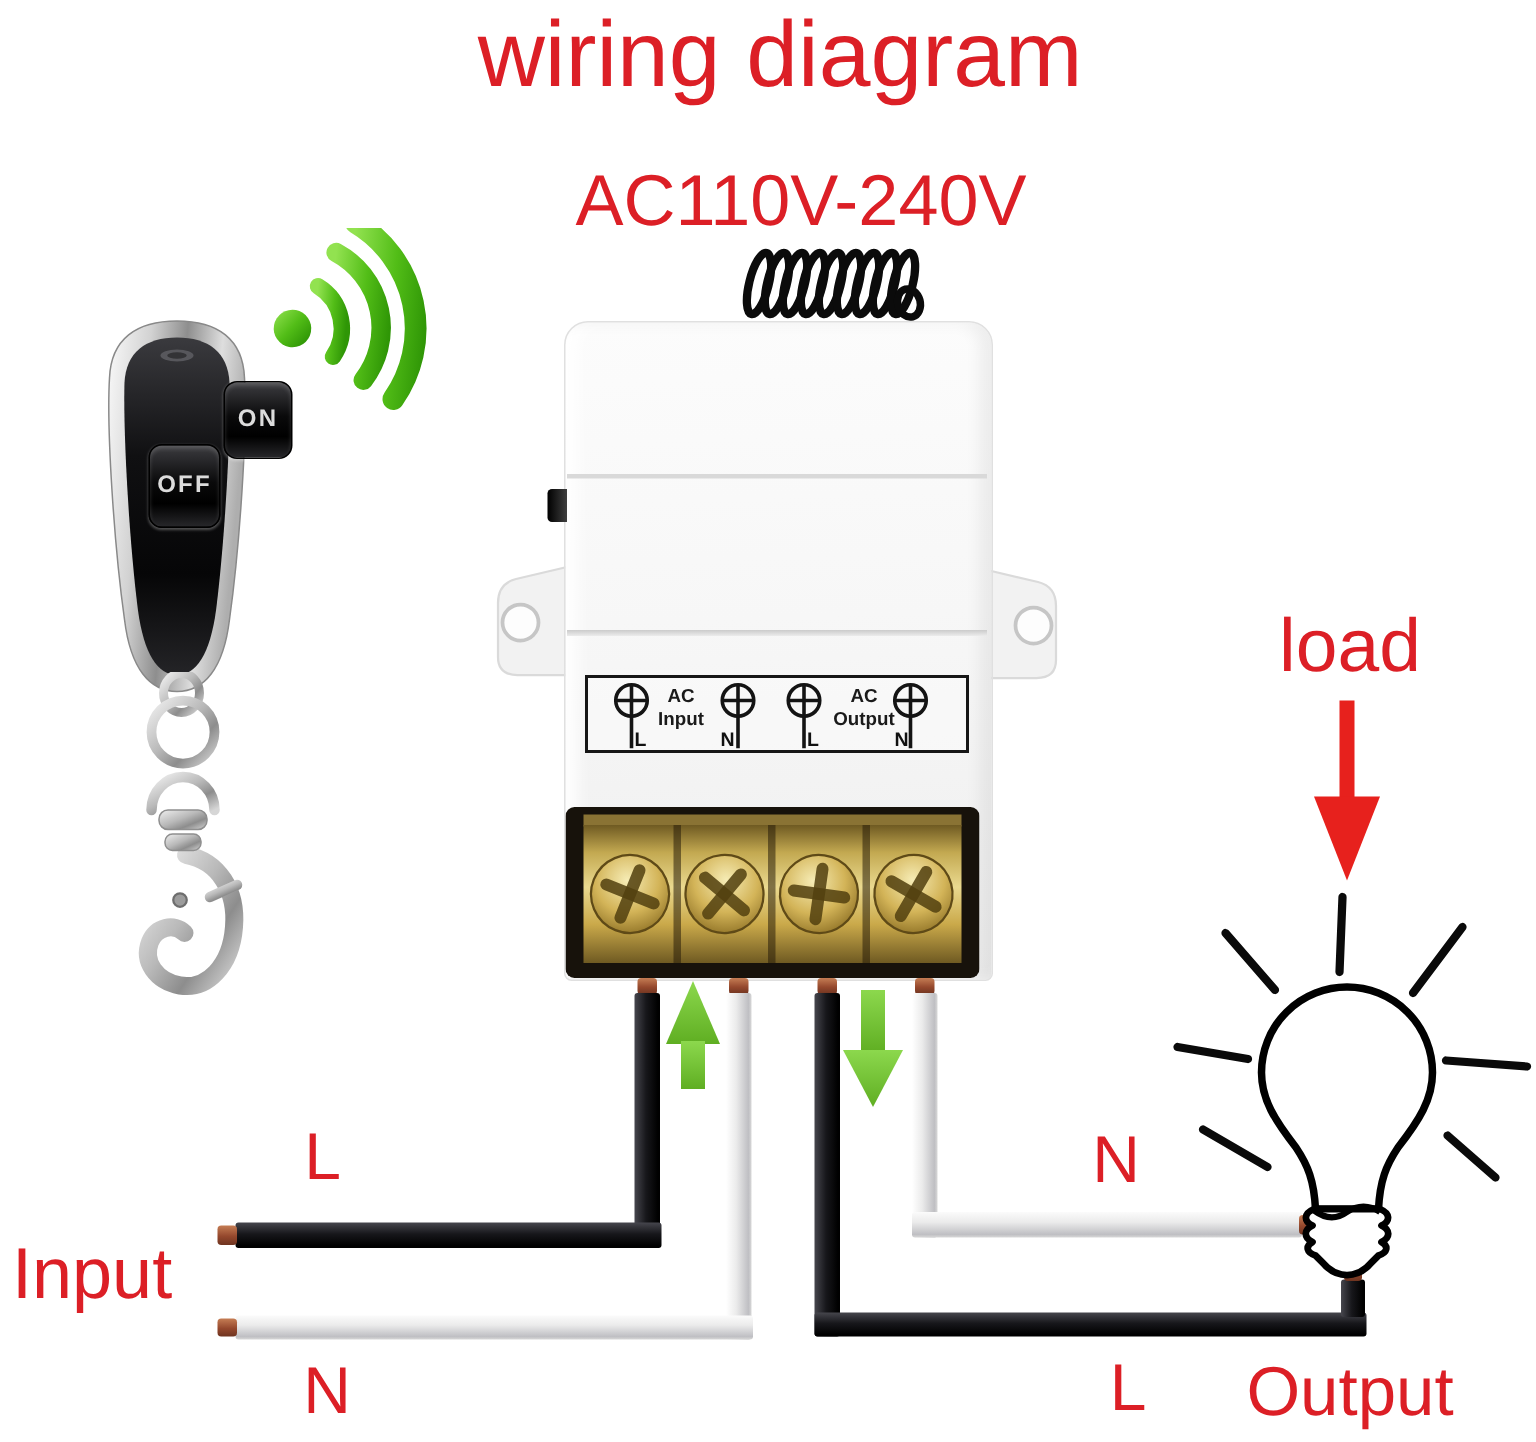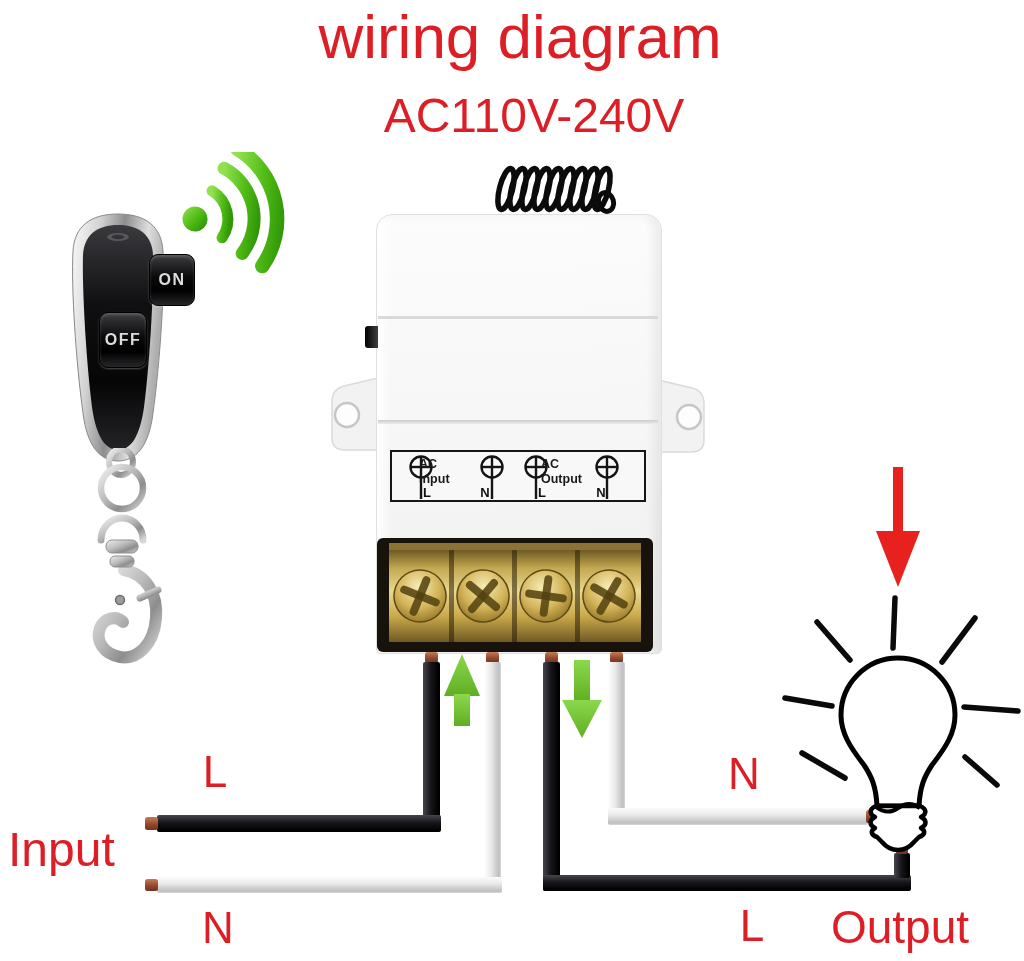--- a/index.html
+++ b/index.html
@@ -9,7 +9,7 @@
   .rlabel{position:absolute;color:#dc1f26;font-family:Liberation Sans, sans-serif;line-height:1;}
   .cx{transform:translateX(-50%);}
   .title{font-size:62px;}
-  .subtitle{font-size:48px;}
+  .subtitle{font-size:48px;margin-top:19px;}
   .biglbl{font-size:48px;}
   .lnlbl{font-size:44px;}
   

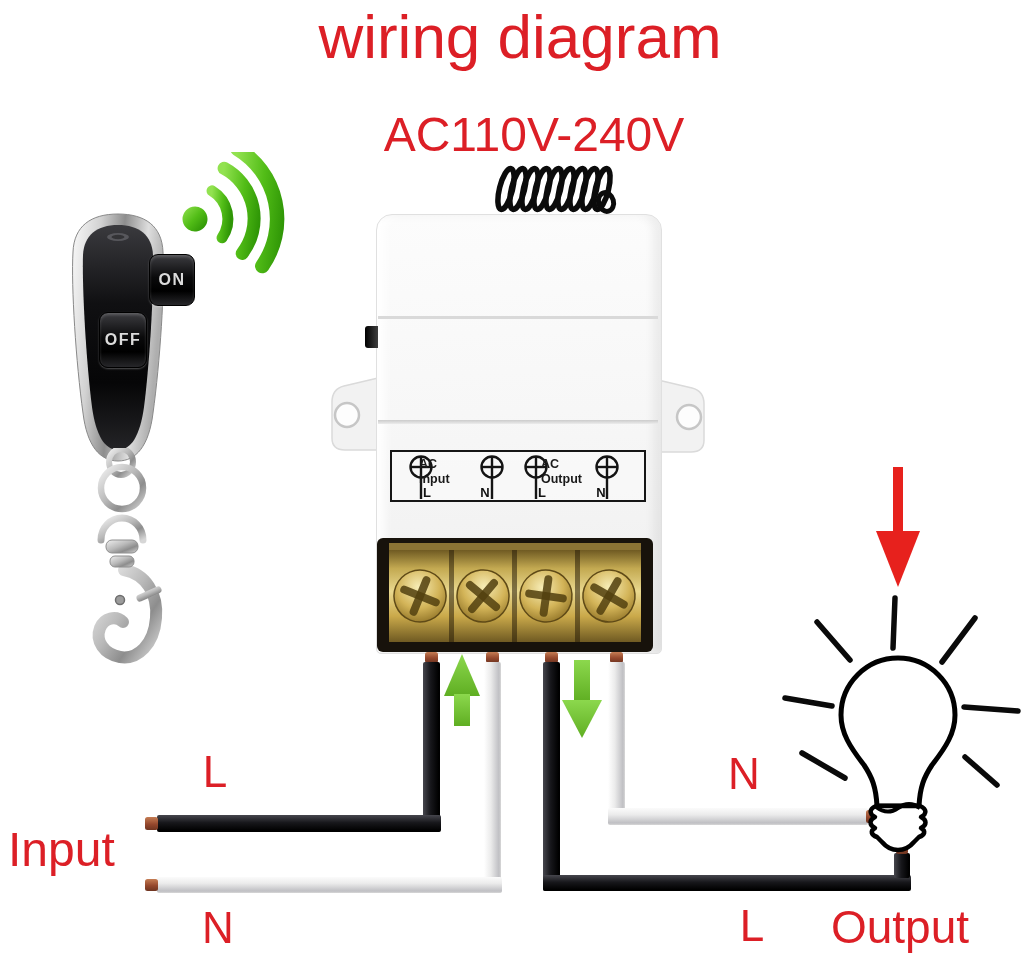--- a/index.html
+++ b/index.html
@@ -90,7 +90,7 @@
   <div class="rc-btn" style="left:101px;top:254px;width:44px;height:50px;margin-left:48px;">
     <span>ON</span>
   </div>
-  <div class="rc-btn" style="left:99px;top:312px;width:46px;height:54px;">
+  <div class="rc-btn" style="left:99px;top:296px;width:46px;height:54px;">
     <span>OFF</span>
   </div>
 

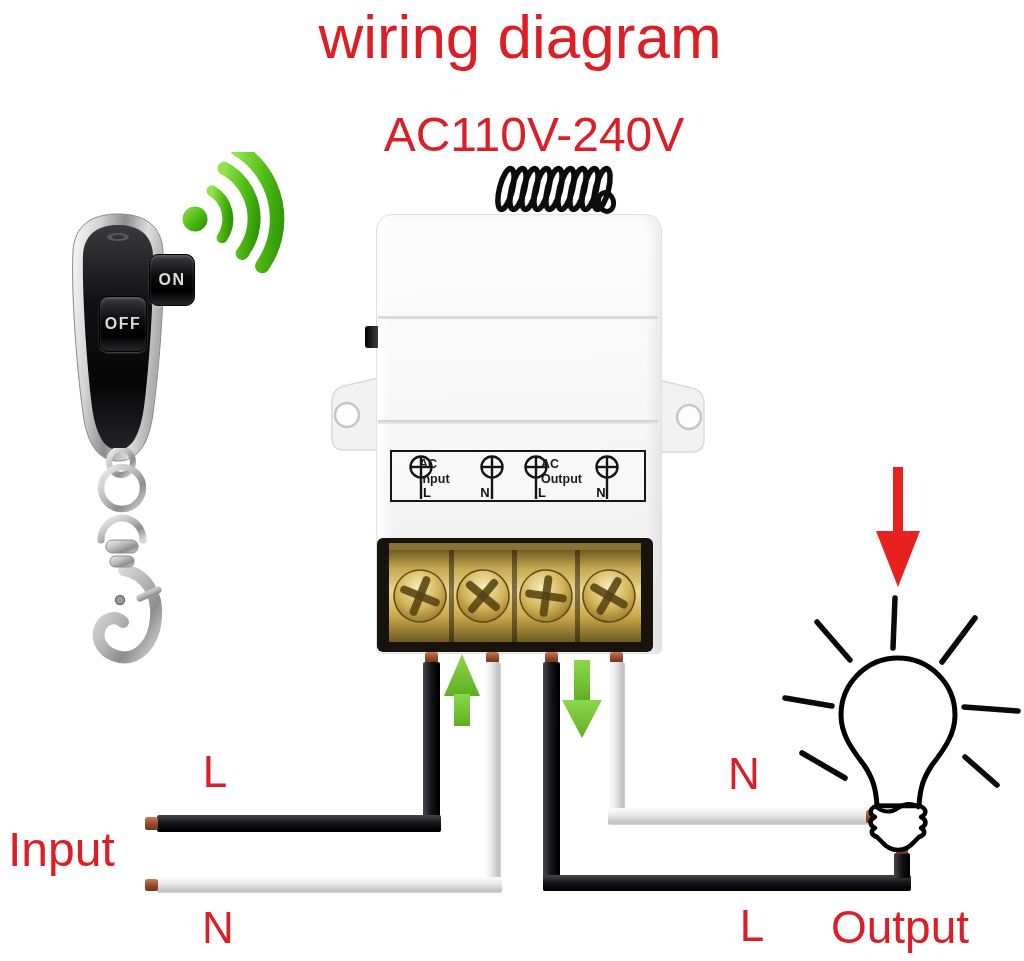--- a/index.html
+++ b/index.html
@@ -267,6 +267,7 @@
     <polygon points="2,42 42,42 22,80" fill="url(#agrad2)"></polygon>
   </svg>
 
+  <div class="rlabel cx" style="left:900px;top:405px;font-size:50px;">load</div>
   <svg class="abs" style="left:870px;top:465px;" width="56" height="126" viewBox="0 0 56 126">
     <rect x="23" y="2" width="10" height="66" fill="#e7211d"></rect>
     <polygon points="6,66 50,66 28,122" fill="#e7211d"></polygon>

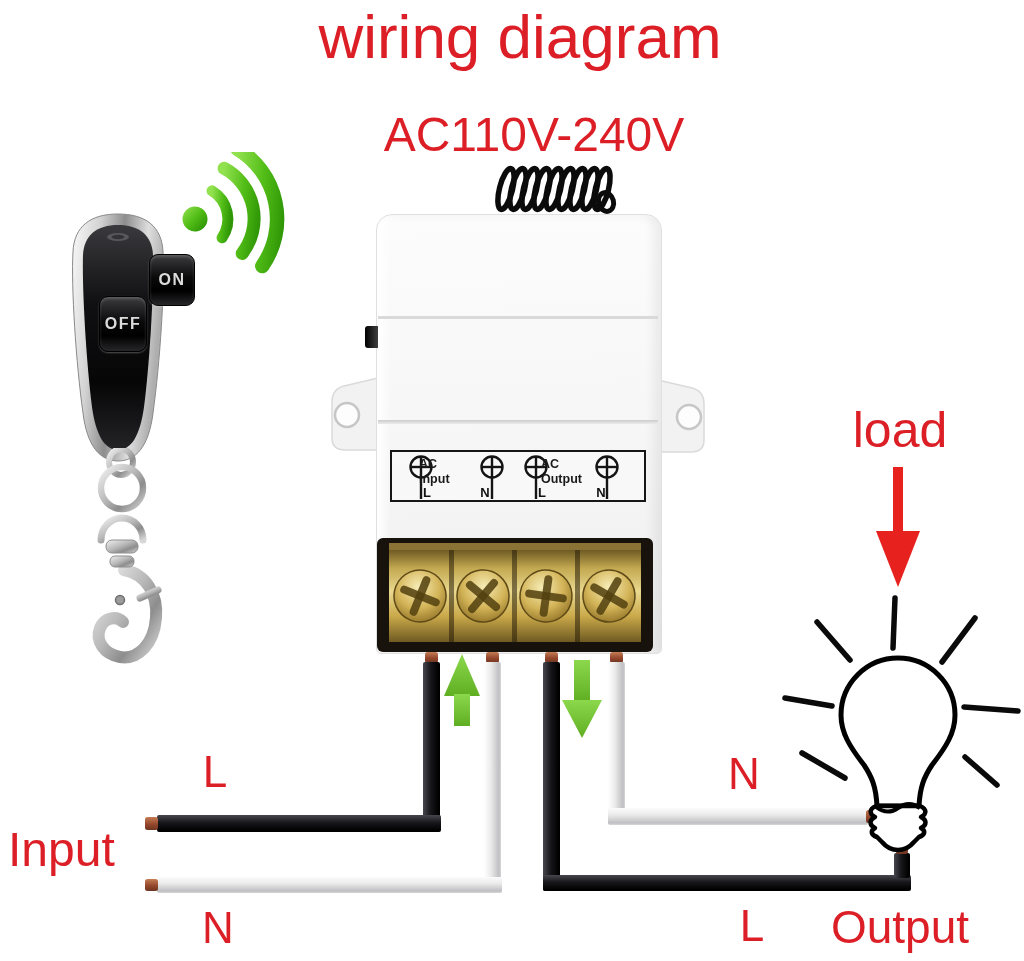--- a/index.html
+++ b/index.html
@@ -30,7 +30,7 @@
   .panel{position:absolute;left:390px;top:450px;width:256px;height:52px;
          border:2.5px solid #161616;box-sizing:border-box;background:rgba(255,255,255,.35);}
   .pl{position:absolute;bottom:0;font-size:13px;font-weight:700;color:#111;transform:translateX(-50%);}
-  .pgrp{position:absolute;top:5px;width:70px;font-size:12.5px;font-weight:600;
+  .pgrp{position:absolute;top:5px;width:70px;text-align:center;font-size:12.5px;font-weight:600;
         color:#1a1a1a;line-height:15px;transform:translateX(-50%);}
   
   .wire{position:absolute;}

